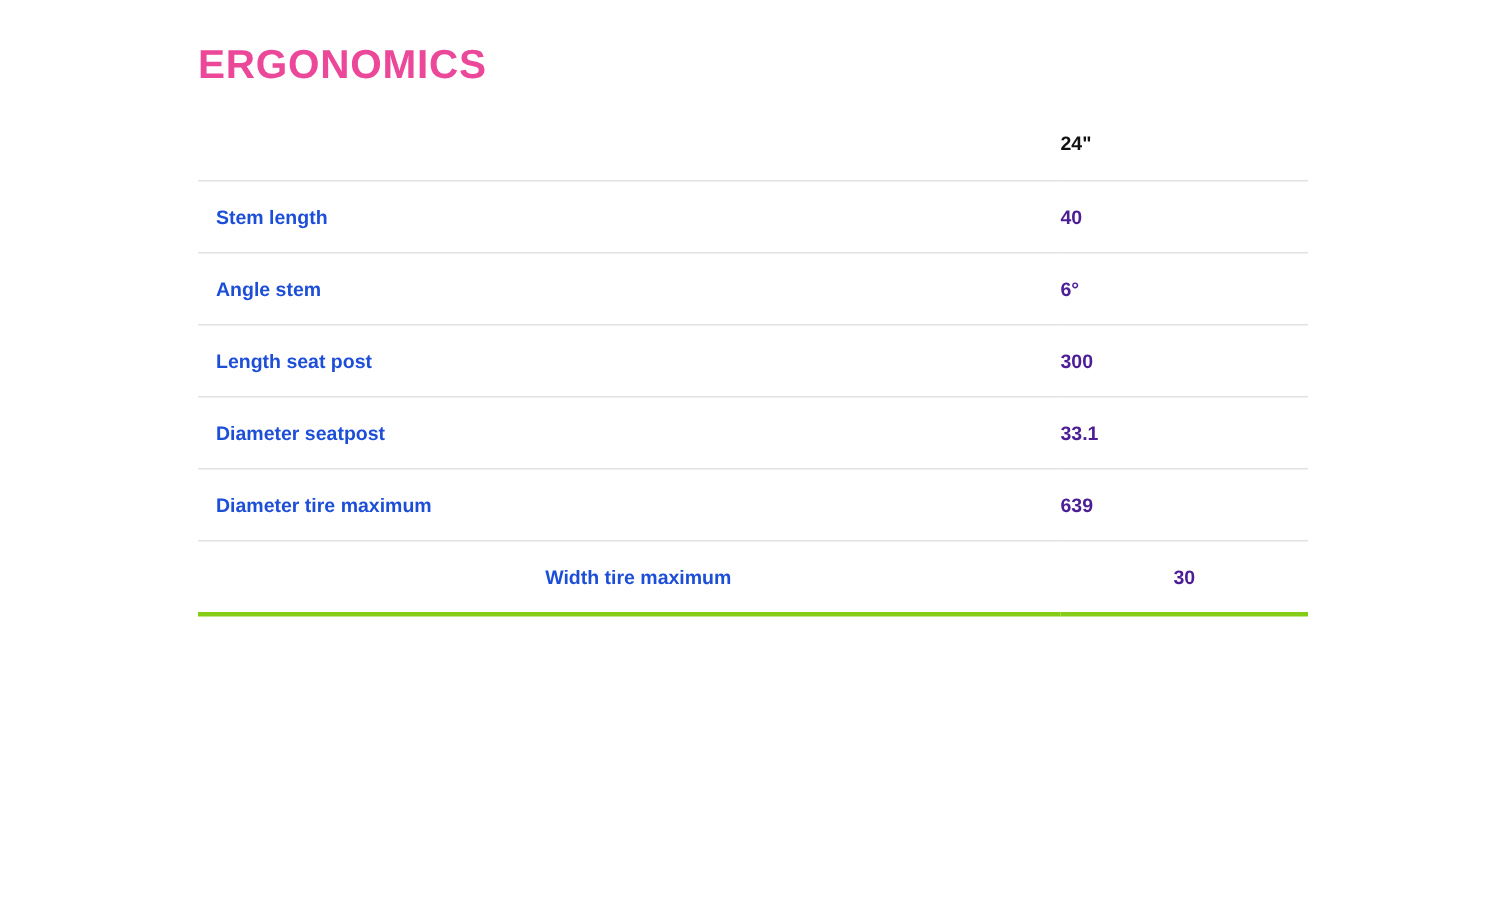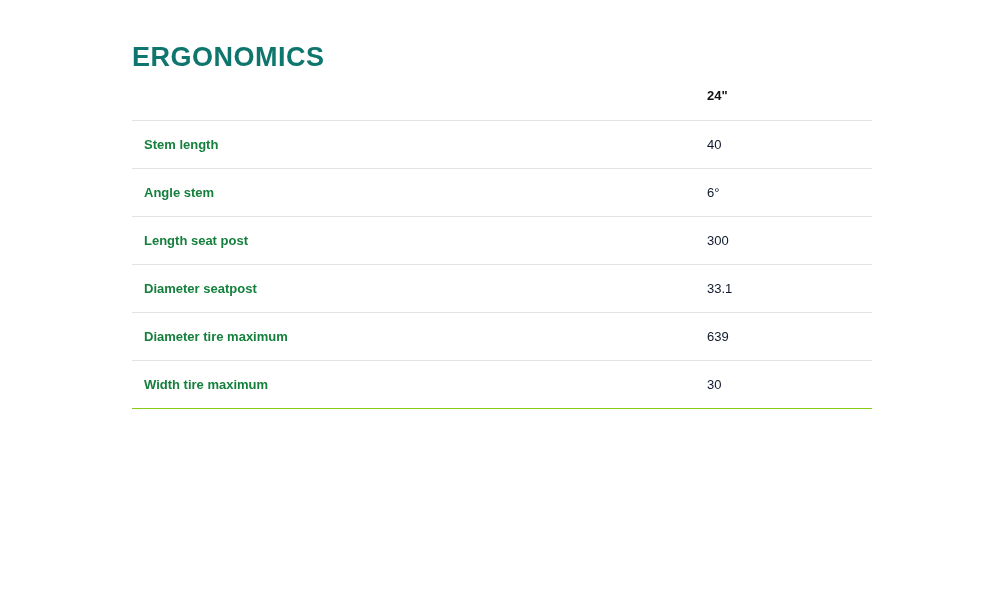--- a/index.html
+++ b/index.html
@@ -23,11 +23,11 @@
   .section-title {
     position: absolute;
     left: 132px;
-    top: 22px;
+    top: 8px;
     font-size: 27px;
     font-weight: 700;
     letter-spacing: 0.5px;
-    color: #0f766e;
+    color: #ec4899;
     text-transform: uppercase;
     line-height: 34px;
   }

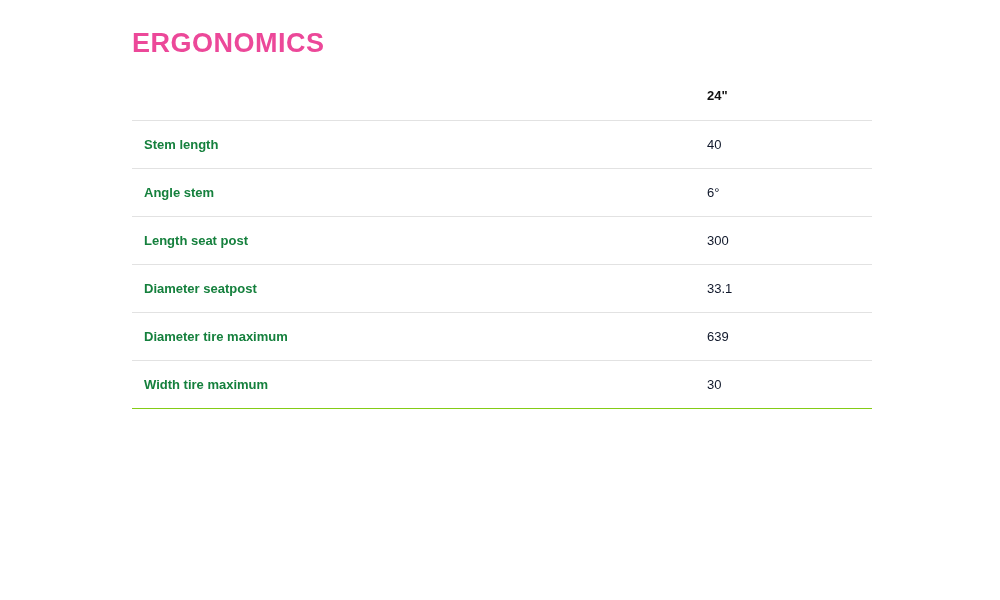--- a/index.html
+++ b/index.html
@@ -68,7 +68,7 @@
   }
   .spec-table tbody td.row-label {
     font-weight: 700;
-    color: #15803d;
+    color: #1d4ed8;
     padding-left: 12px;
   }
   .spec-table tbody td.row-value {

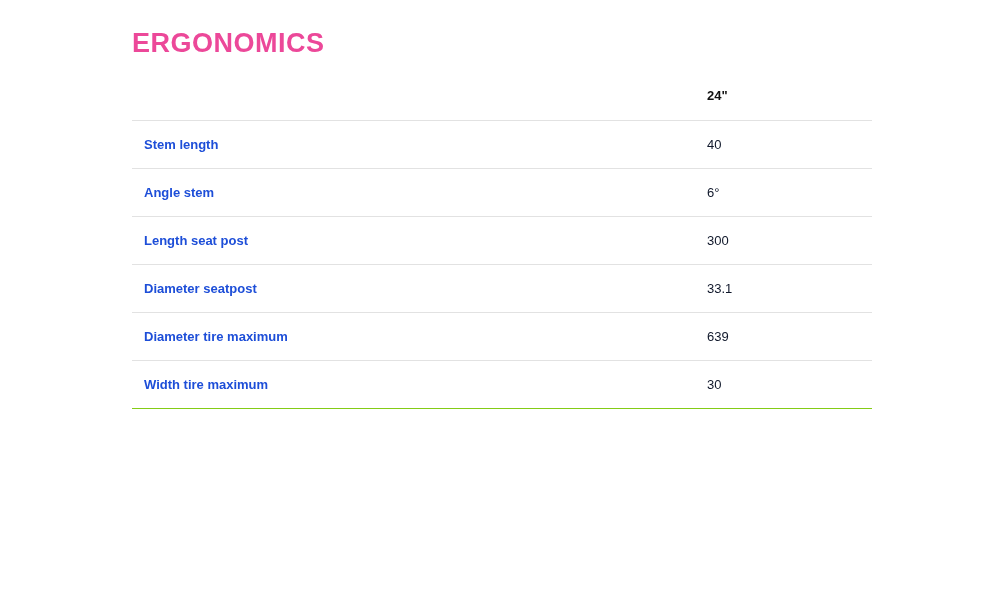--- a/index.html
+++ b/index.html
@@ -72,8 +72,8 @@
     padding-left: 12px;
   }
   .spec-table tbody td.row-value {
-    font-weight: 400;
-    color: #0f172a;
+    font-weight: 700;
+    color: #4c1d95;
   }
 </style>
 </head>

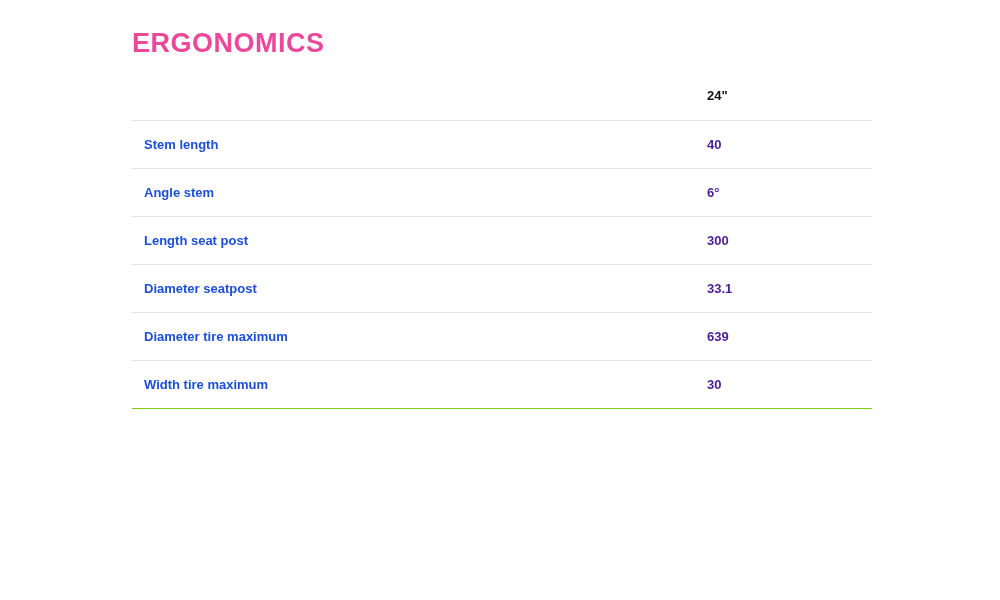--- a/index.html
+++ b/index.html
@@ -64,7 +64,8 @@
     line-height: 16px;
   }
   .spec-table tbody tr:last-child td {
-    border-bottom: 1px solid #84cc16;
+    border-bottom: 3px solid #84cc16;
+    text-align: center;
   }
   .spec-table tbody td.row-label {
     font-weight: 700;

